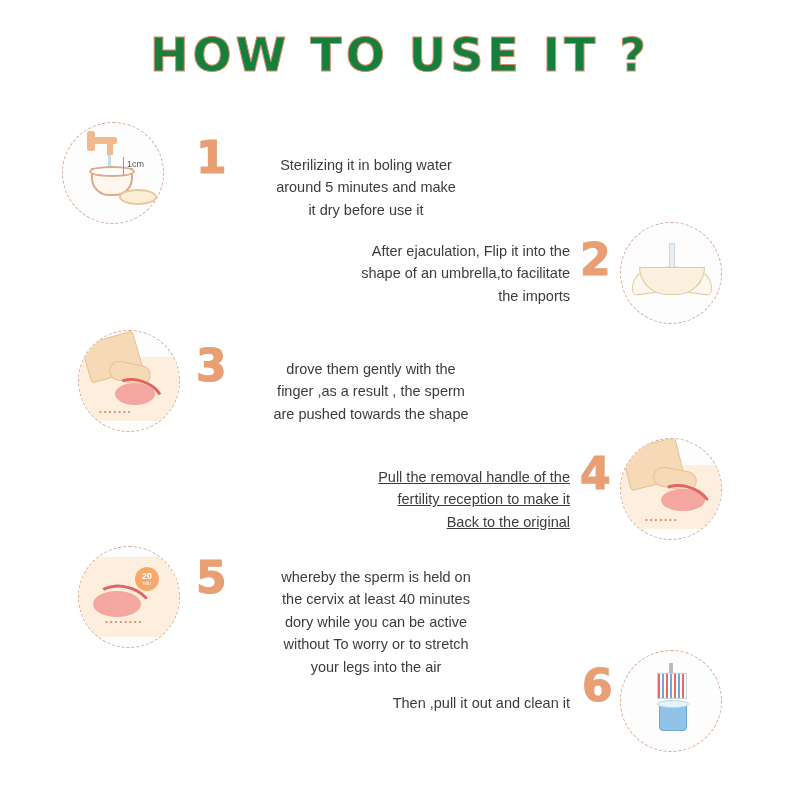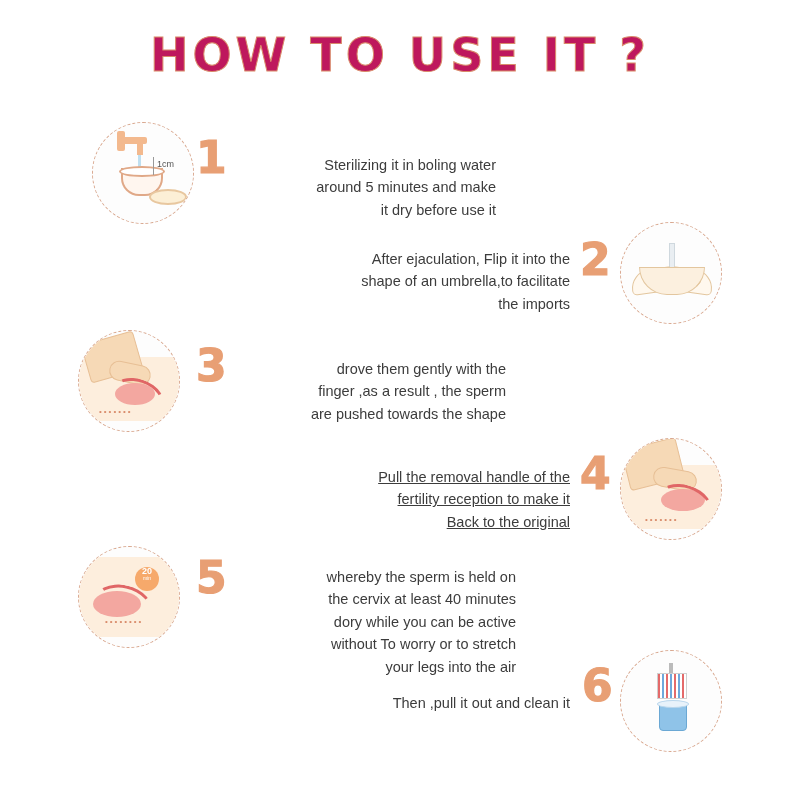--- a/index.html
+++ b/index.html
@@ -26,7 +26,7 @@
     font-size: 46px;
     letter-spacing: 4px;
     font-weight: bold;
-    color: #be185d;
+    color: #15803d;
     font-family: "DejaVu Sans", sans-serif;
     -webkit-text-stroke: 1px #d98b6a;
   }

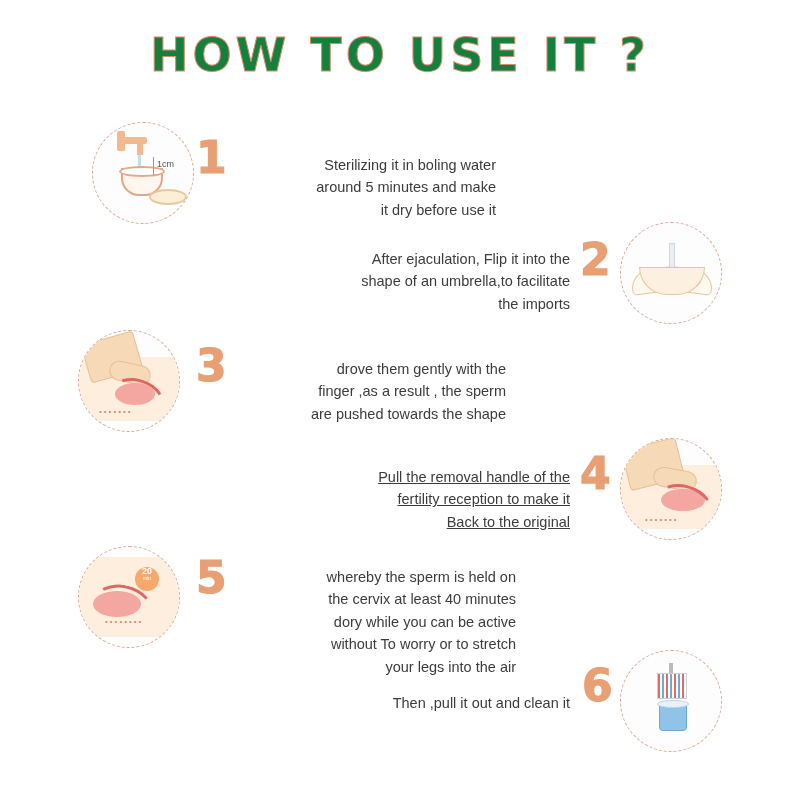--- a/index.html
+++ b/index.html
@@ -177,7 +177,7 @@
 <div class="title">HOW TO USE IT ?</div>
 
 <div class="step">
-  <div class="circle" style="left:92px; top:122px;">
+  <div class="circle" style="left:62px; top:122px;">
     <div class="inner">
       <div class="tap-post"></div>
       <div class="tap-body"></div>

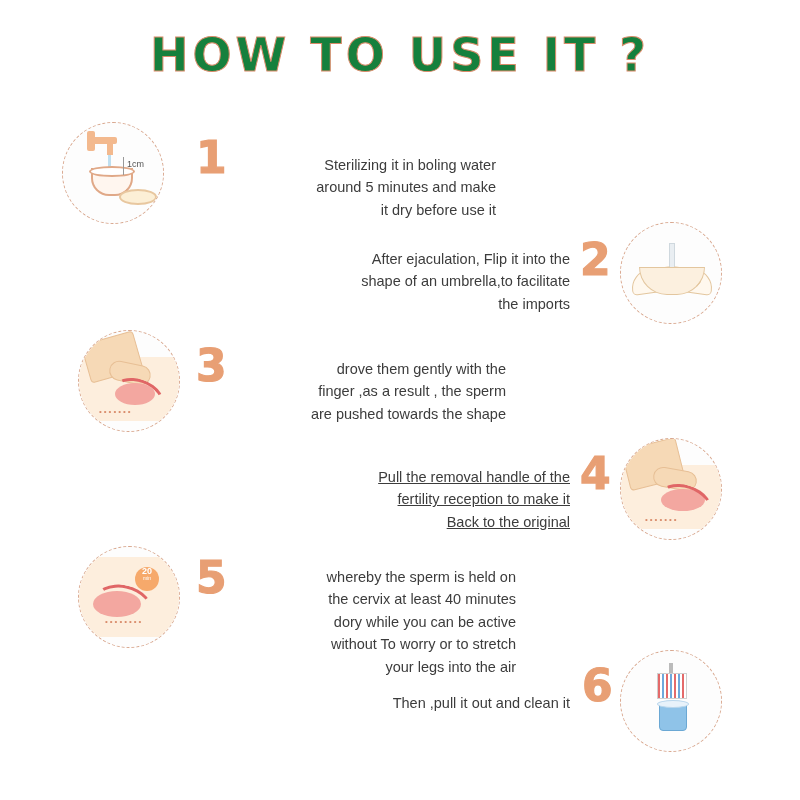--- a/index.html
+++ b/index.html
@@ -68,7 +68,7 @@
     white-space: pre-line;
   }
   .txt.right { text-align: right; }
-  .txt.left  { text-align: right; }
+  .txt.left  { text-align: center; }
 
   
   .tap-body {

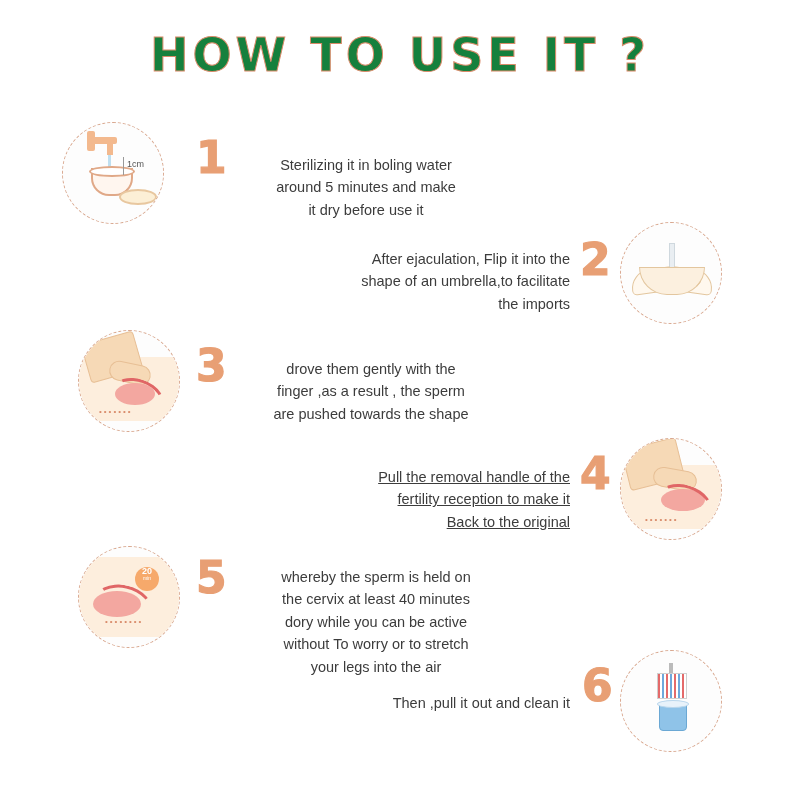--- a/index.html
+++ b/index.html
@@ -206,7 +206,7 @@
     </div>
   </div>
   <div class="num" style="left:580px; top:238px;">2</div>
-  <div class="txt right" style="left:300px; top:240px; width:270px;margin-top:8px;">After ejaculation, Flip it into the
+  <div class="txt right" style="left:300px; top:240px; width:270px;">After ejaculation, Flip it into the
 shape of an umbrella,to facilitate
 the imports</div>
 </div>

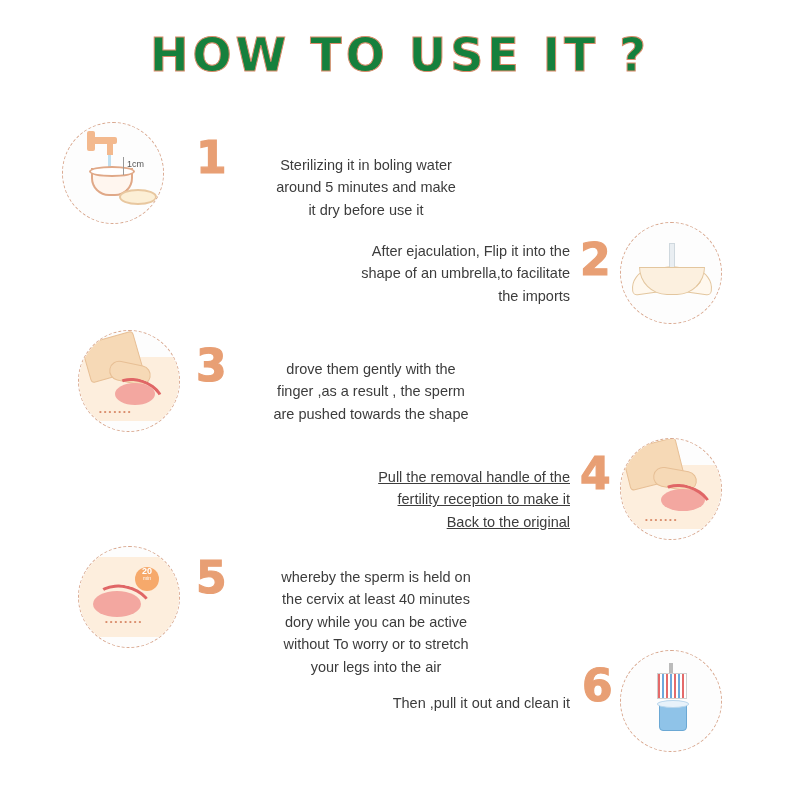--- a/index.html
+++ b/index.html
@@ -148,7 +148,7 @@
   .badge20 {
     position: absolute; width: 24px; height: 24px; border-radius: 50%;
     background: #f6a96b; color: #fff; font-size: 9px; font-weight: bold;
-    display: flex; align-items: center; justify-content: flex-start;
+    display: flex; align-items: center; justify-content: center;
     flex-direction: column; line-height: 1;
   }
   .badge20 small { font-size: 5px; font-weight: normal; }

